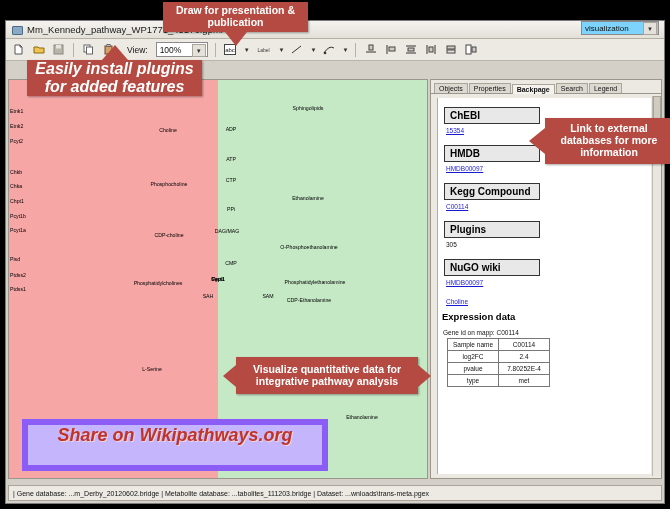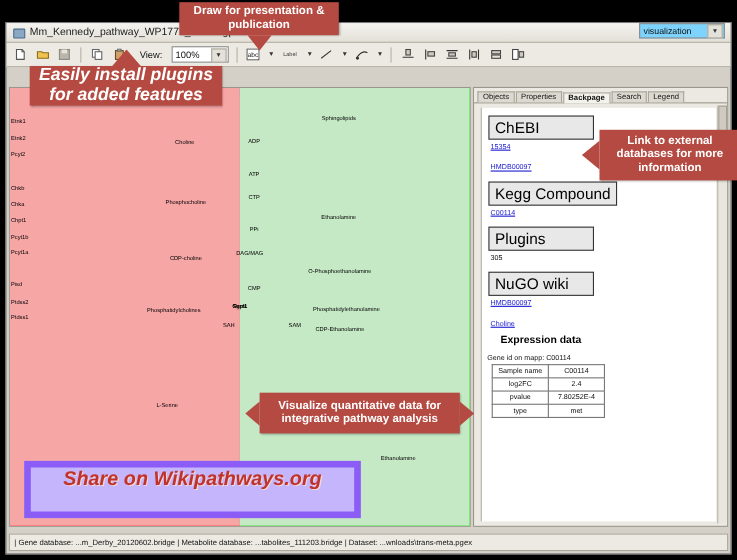--- a/index.html
+++ b/index.html
@@ -81,7 +81,7 @@
   .bp{position:absolute;left:6px;top:18px;right:10px;bottom:4px;background:#fff;
       border-left:1px solid #b0aca2;overflow:hidden;}
   .bphead{display:inline-block;min-width:84px;border:1px solid #333;background:#e8e8e8;
-          font-size:14px;font-weight:normal;color:#000;padding:2px 5px;margin:0 0 0 6px;}
+          font-size:10px;font-weight:bold;color:#000;padding:2px 5px;margin:0 0 0 6px;}
   .bplink{font-size:6.5px;color:#1a1ad0;text-decoration:underline;margin:3px 0 0 8px;display:block;}
   .bpval{font-size:6.5px;color:#111;margin:3px 0 0 8px;display:block;}
   .expt{font-size:9.5px;font-weight:bold;color:#000;margin:6px 0 0 17px;}

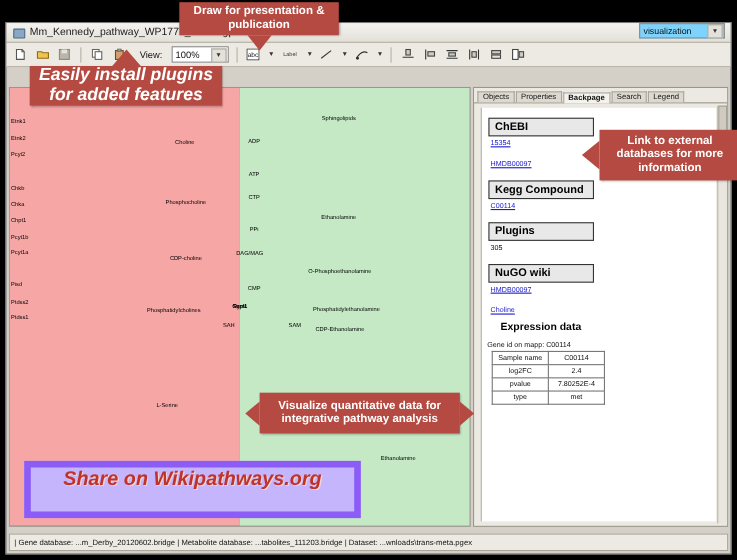--- a/index.html
+++ b/index.html
@@ -491,6 +491,7 @@
           <a class="bplink" href="#">15354</a>
 
           <div style="height:9px"></div>
+          <div class="bphead">HMDB</div>
           <a class="bplink" href="#">HMDB00097</a>
 
           <div style="height:9px"></div>

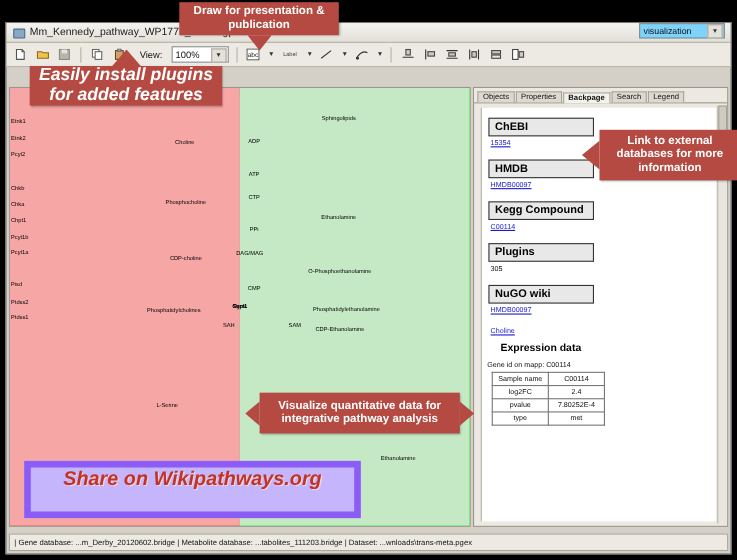--- a/index.html
+++ b/index.html
@@ -84,7 +84,7 @@
           font-size:10px;font-weight:bold;color:#000;padding:2px 5px;margin:0 0 0 6px;}
   .bplink{font-size:6.5px;color:#1a1ad0;text-decoration:underline;margin:3px 0 0 8px;display:block;}
   .bpval{font-size:6.5px;color:#111;margin:3px 0 0 8px;display:block;}
-  .expt{font-size:9.5px;font-weight:bold;color:#000;margin:6px 0 0 17px;}
+  .expt{font-size:9.5px;font-weight:bold;color:#000;margin:6px 0 0 4px;}
   .geneid{font-size:6.5px;color:#111;margin:7px 0 2px 5px;}
   table.exp{border-collapse:collapse;margin-left:9px;}
   table.exp td{border:1px solid #777;font-size:6.5px;color:#111;text-align:center;

